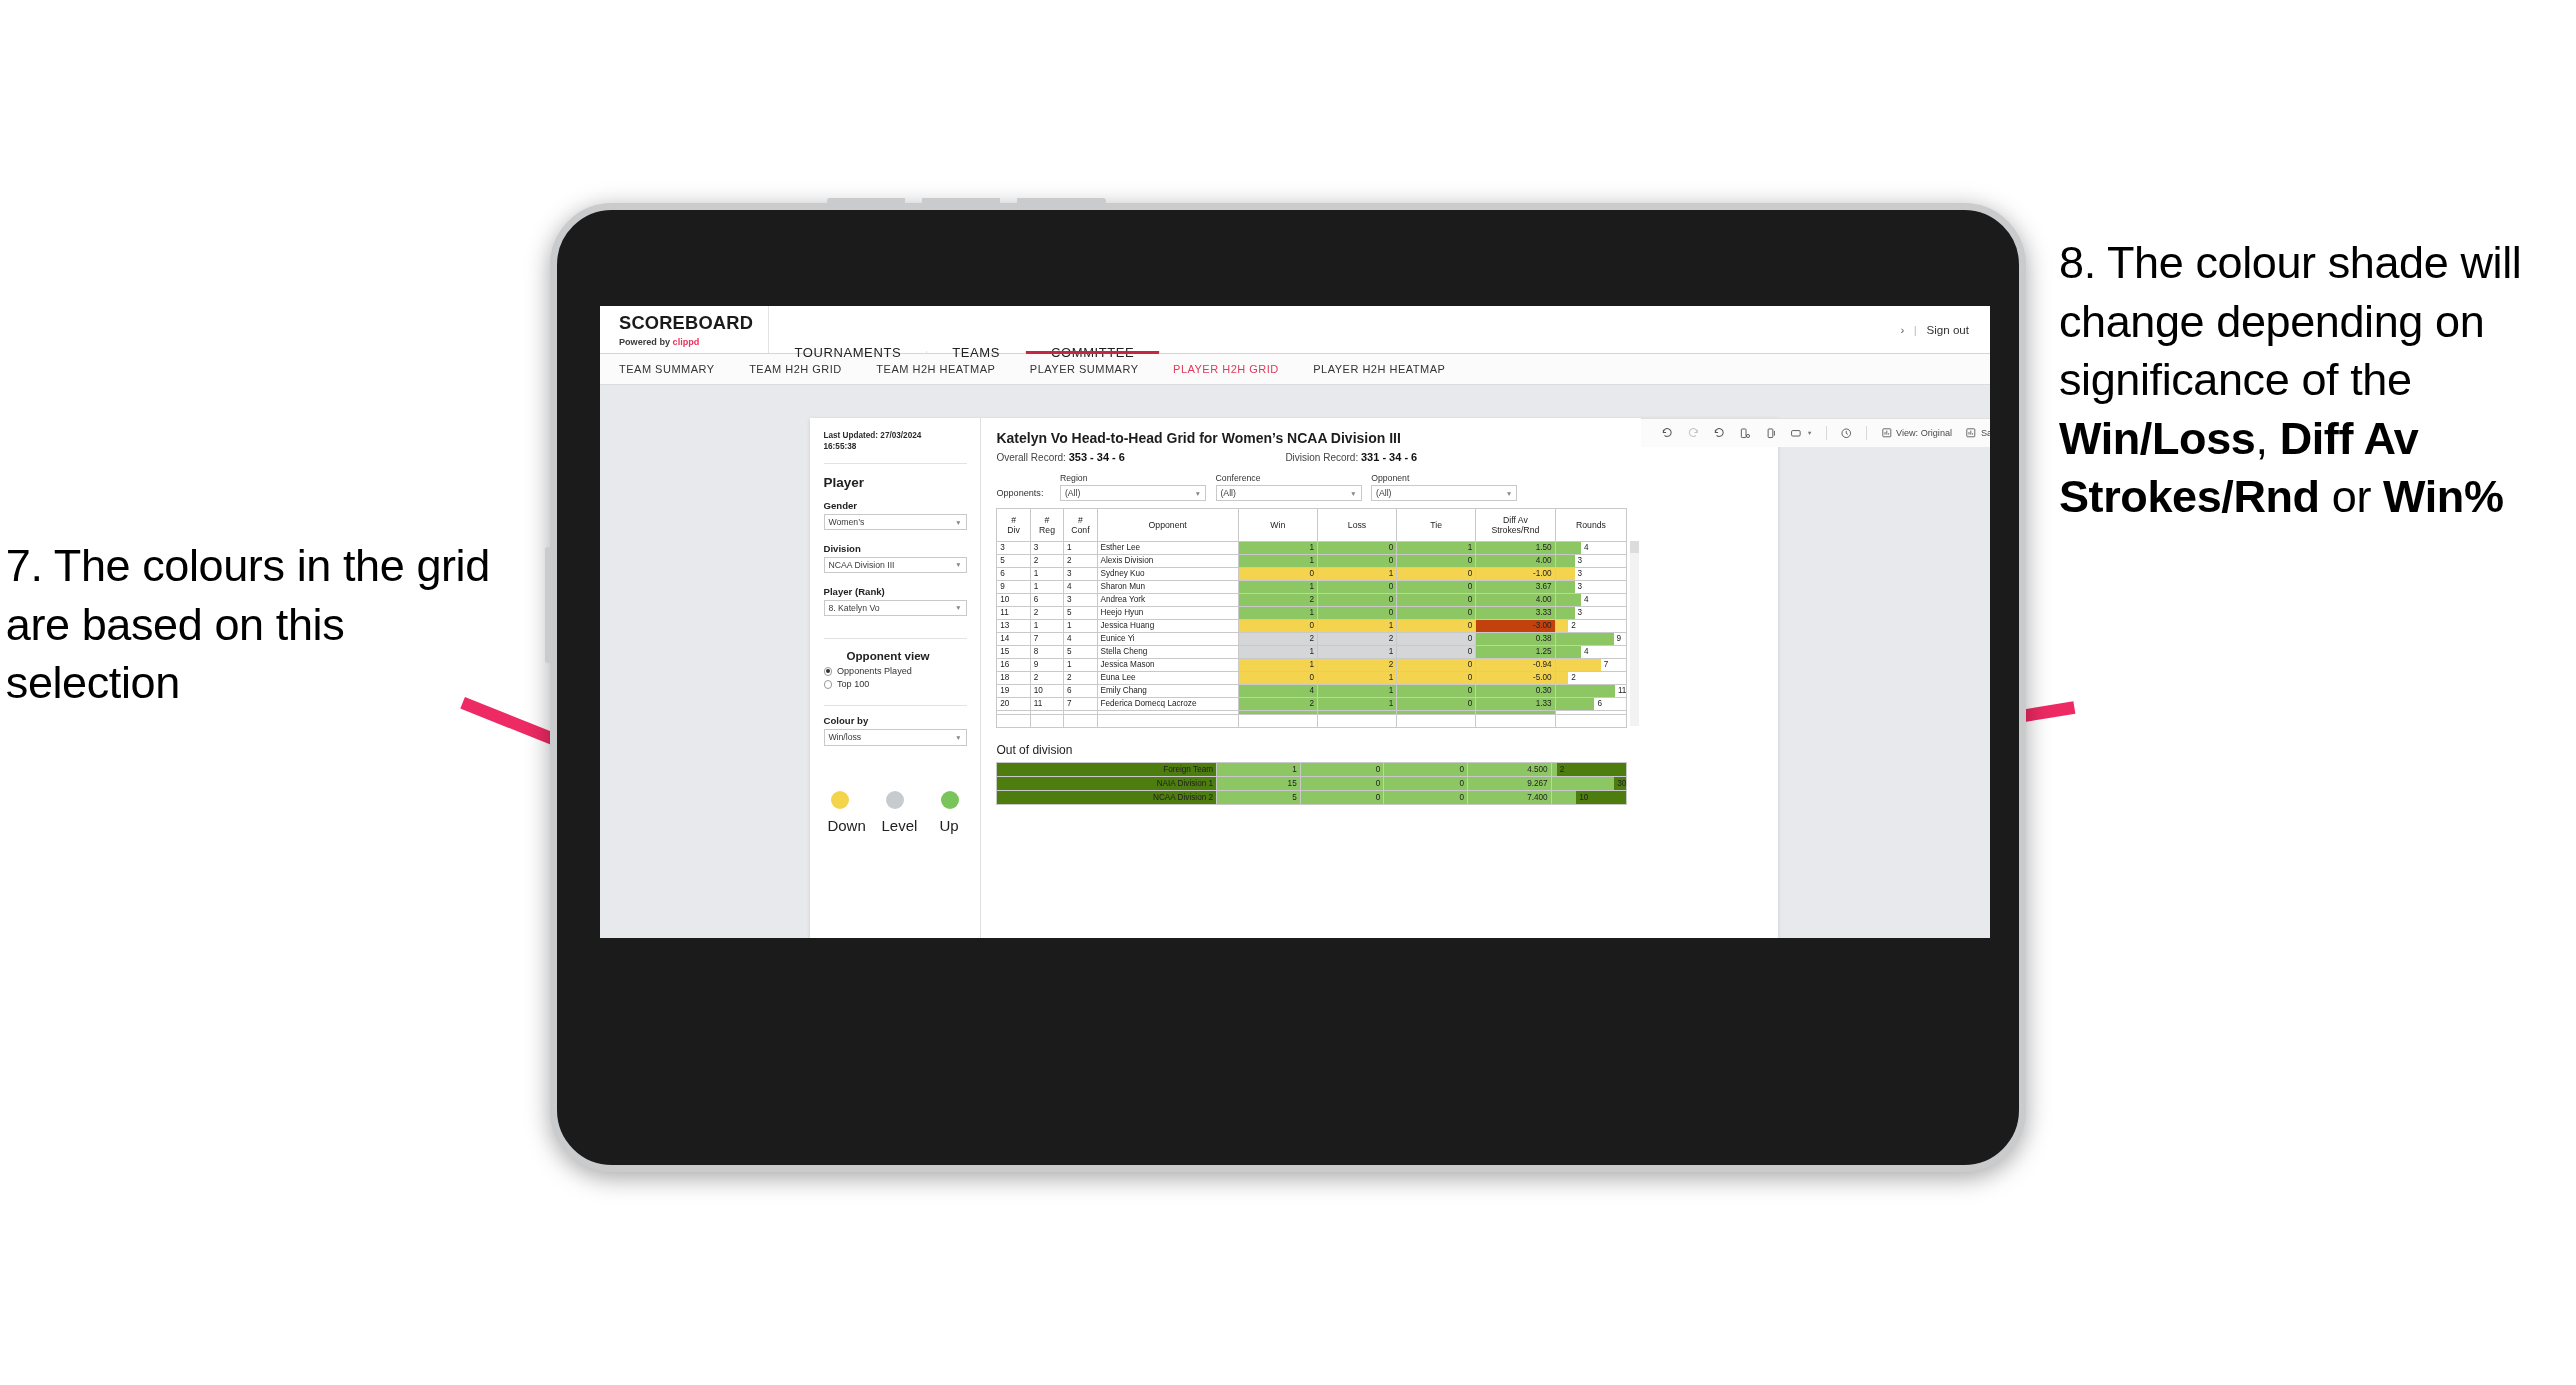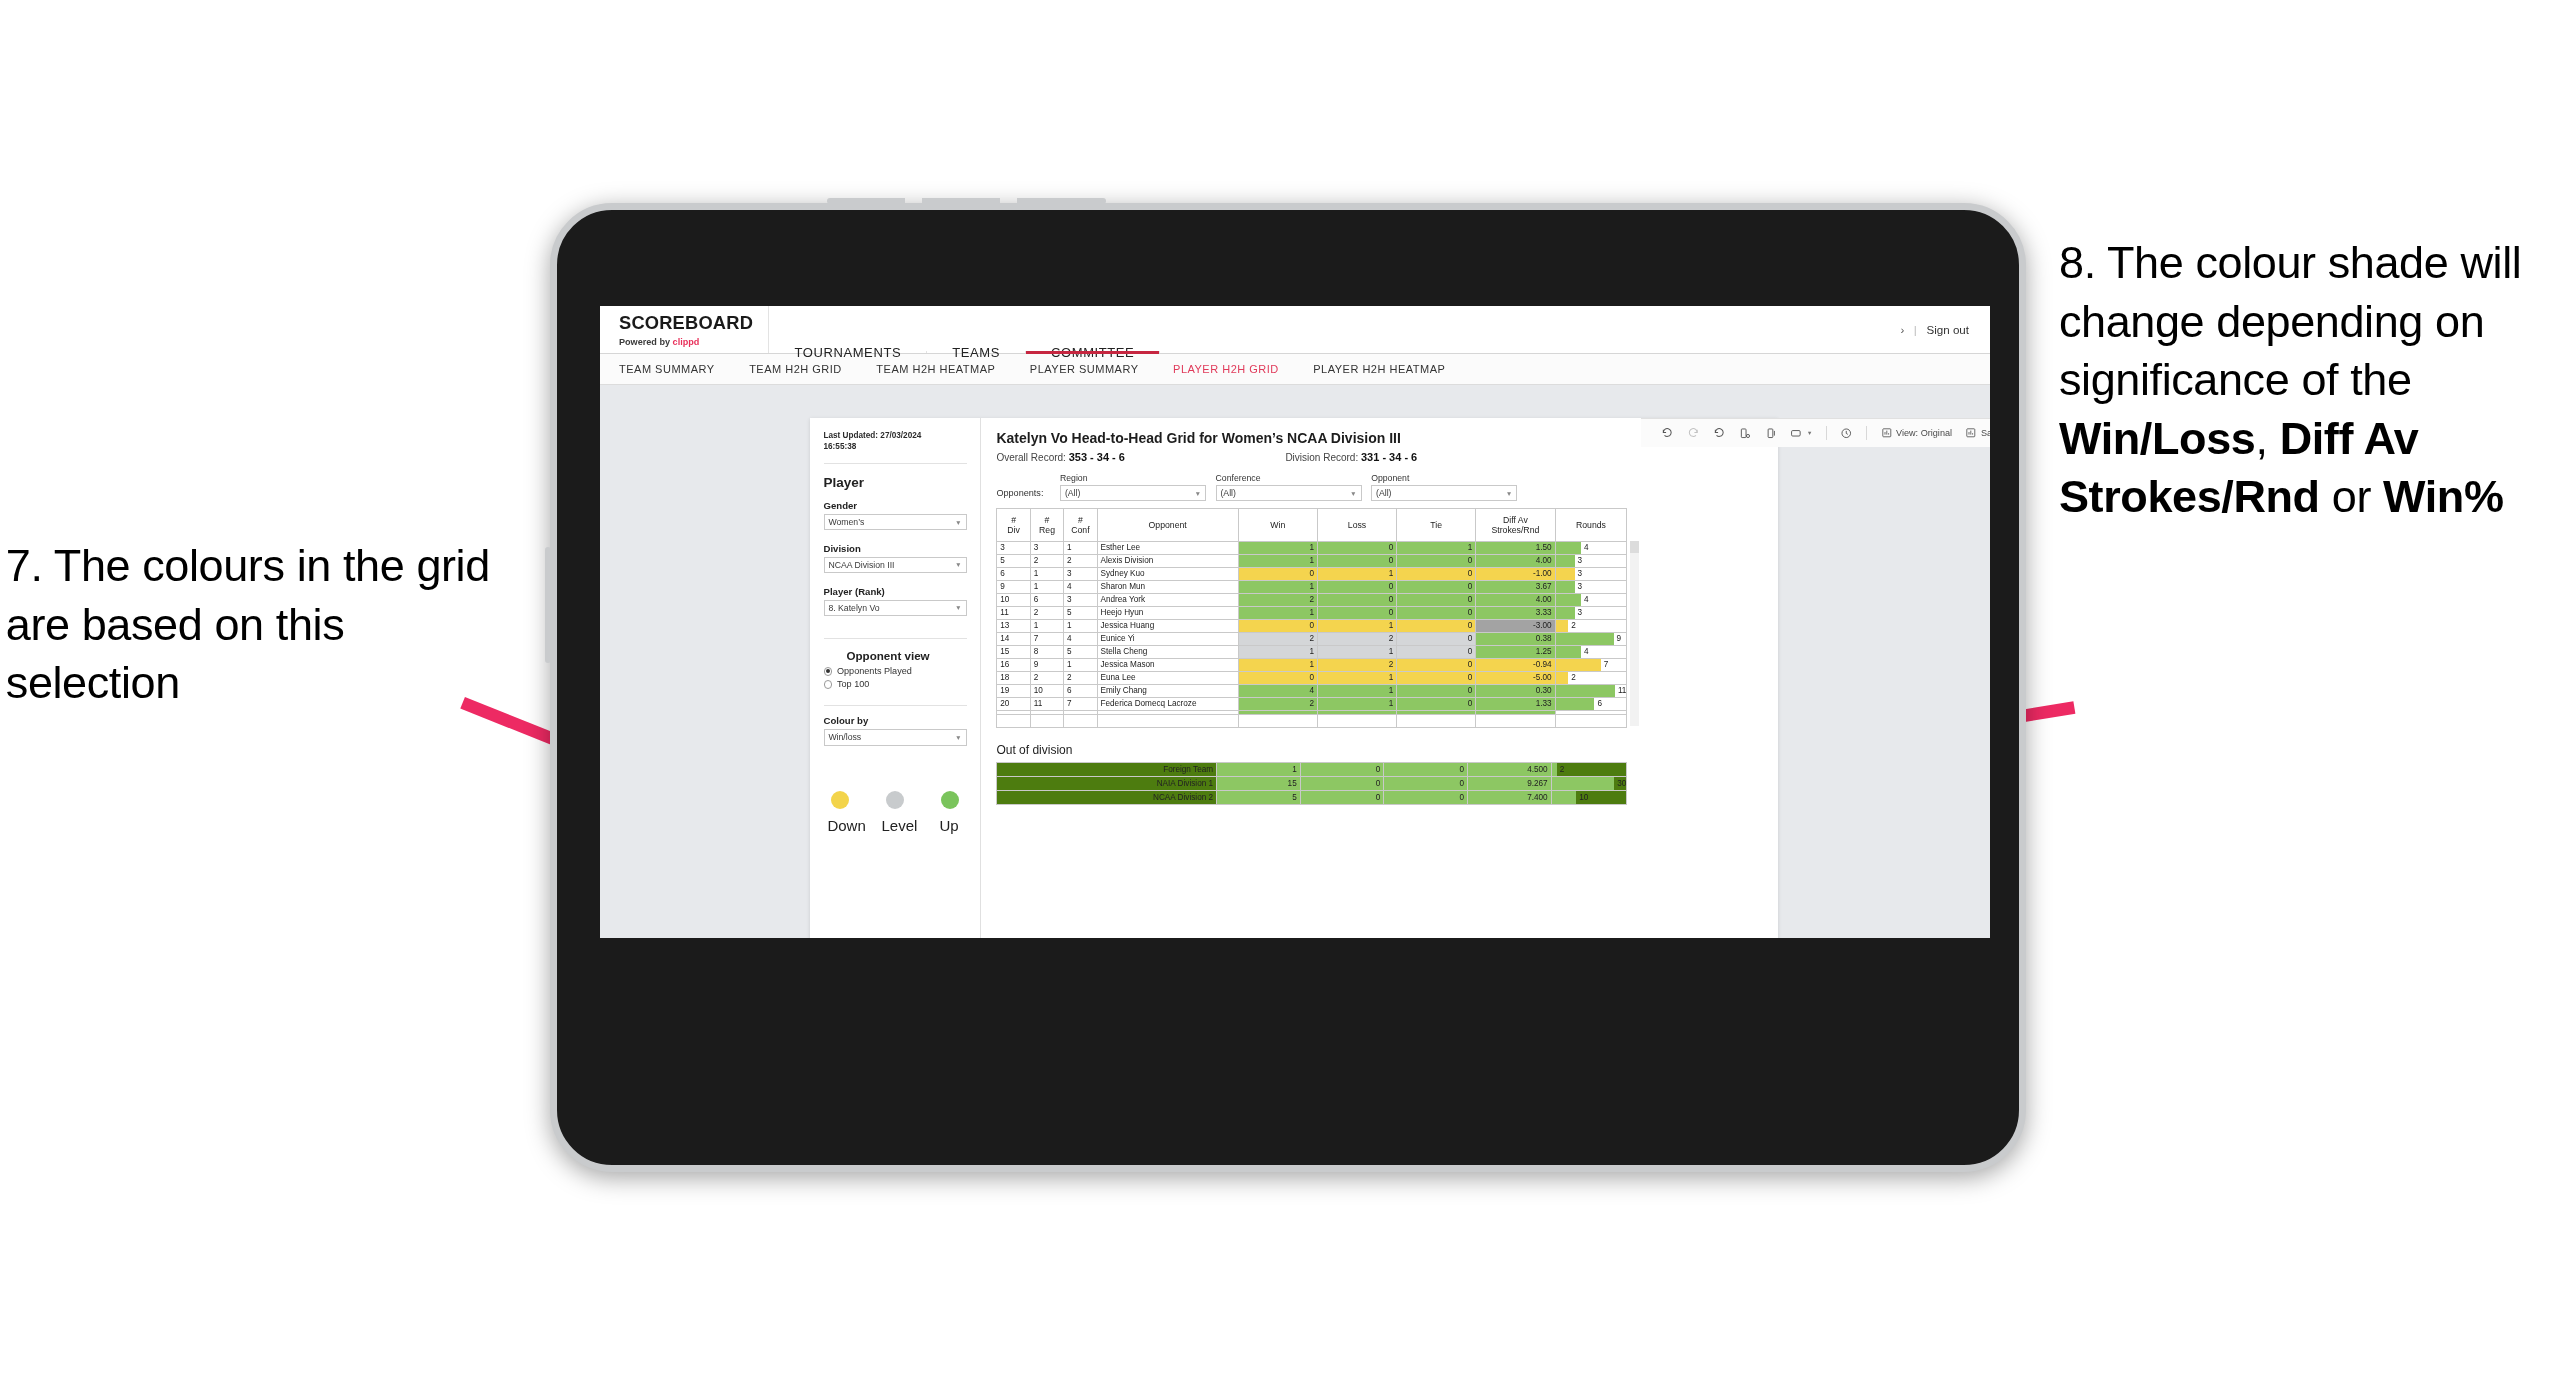--- a/index.html
+++ b/index.html
@@ -491,7 +491,7 @@
                         <td class="c-num" style="background:#f4d44e">0</td>
                         <td class="c-num" style="background:#f4d44e">1</td>
                         <td class="c-num" style="background:#f4d44e">0</td>
-                        <td class="c-num" style="background:#a3a3a3">-3.00</td>
+                        <td class="c-num" style="background:#c2410c">-3.00</td>
                         <td class="c-rounds">
                           <div class="rbar">
                             <div class="rfill" style="width:18%;background:#f4d44e"></div>

